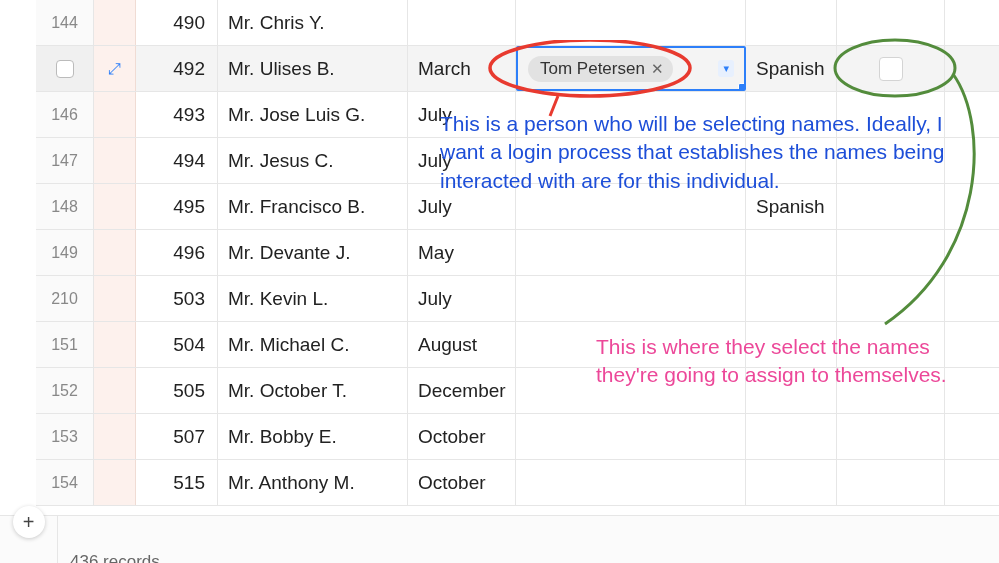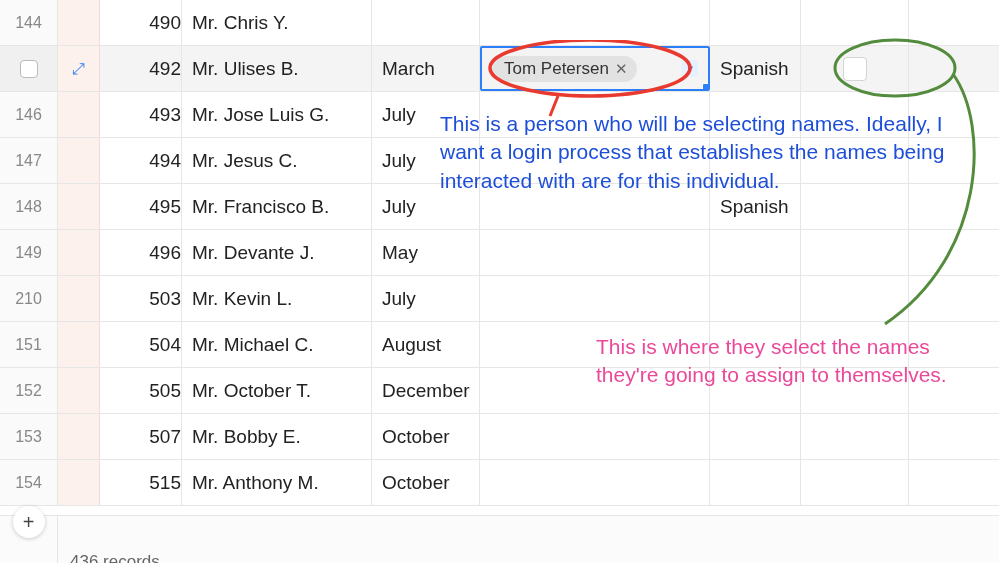--- a/index.html
+++ b/index.html
@@ -27,6 +27,7 @@
     align-items: stretch;
     border-bottom: 1px solid #e6e6e6;
     background: #fff;
+    margin-left: 36px;
   }
   .row.selected {
     background: #f4f4f4;

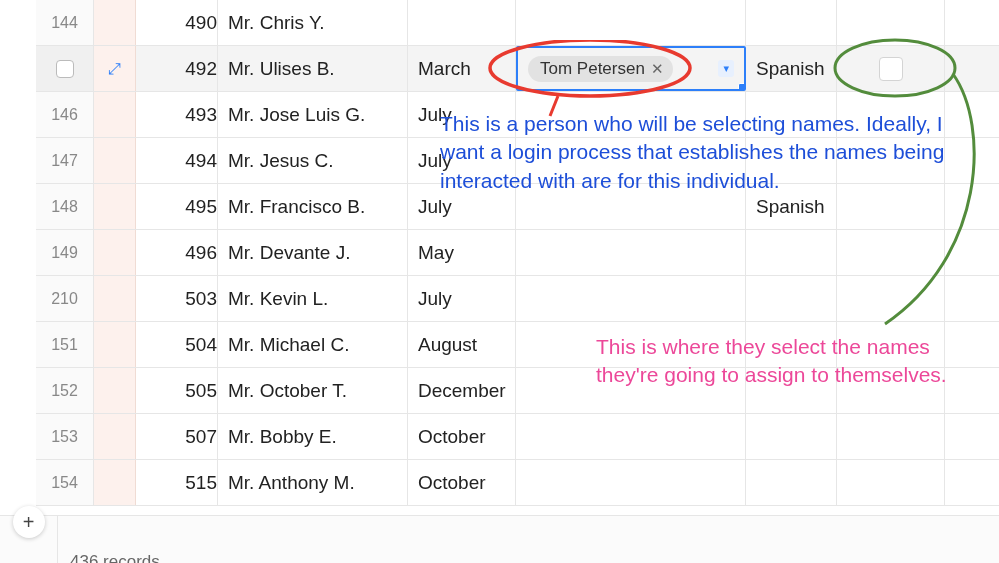--- a/index.html
+++ b/index.html
@@ -63,7 +63,7 @@
     width: 82px;
     justify-content: flex-end;
     font-size: 19px;
-    padding-right: 0;
+    padding-right: 12px;
   }
   .col-name {
     width: 190px;

